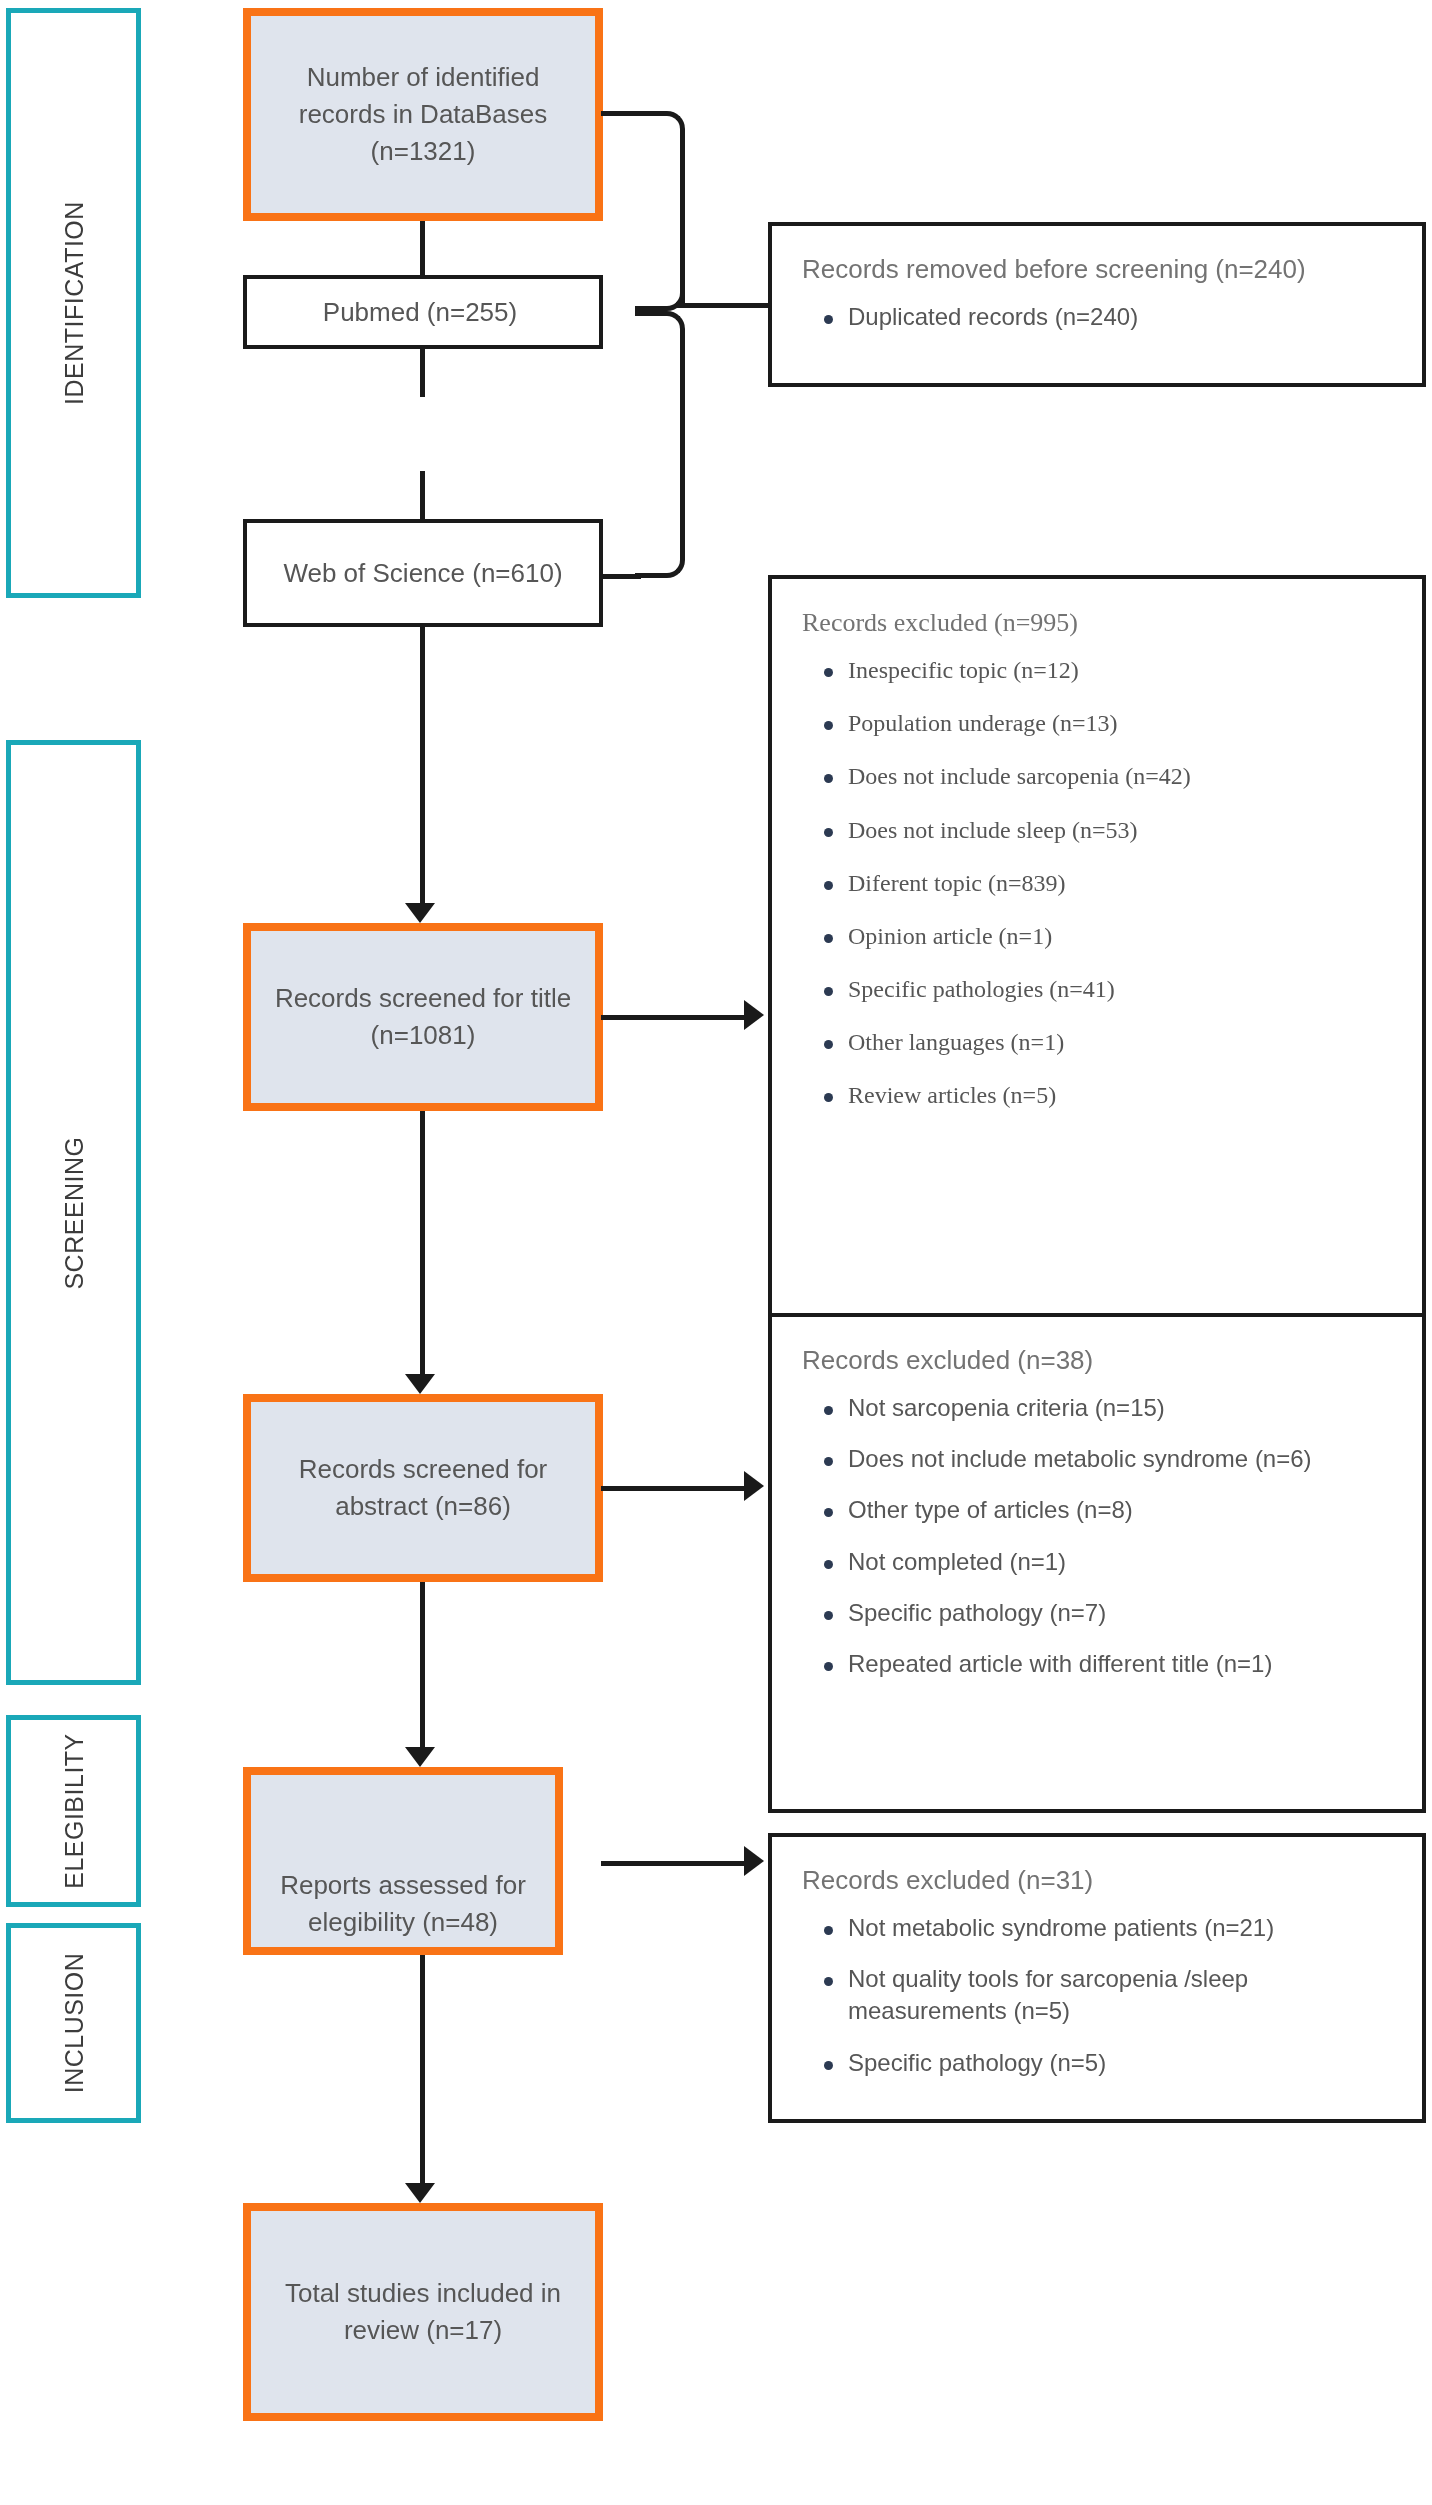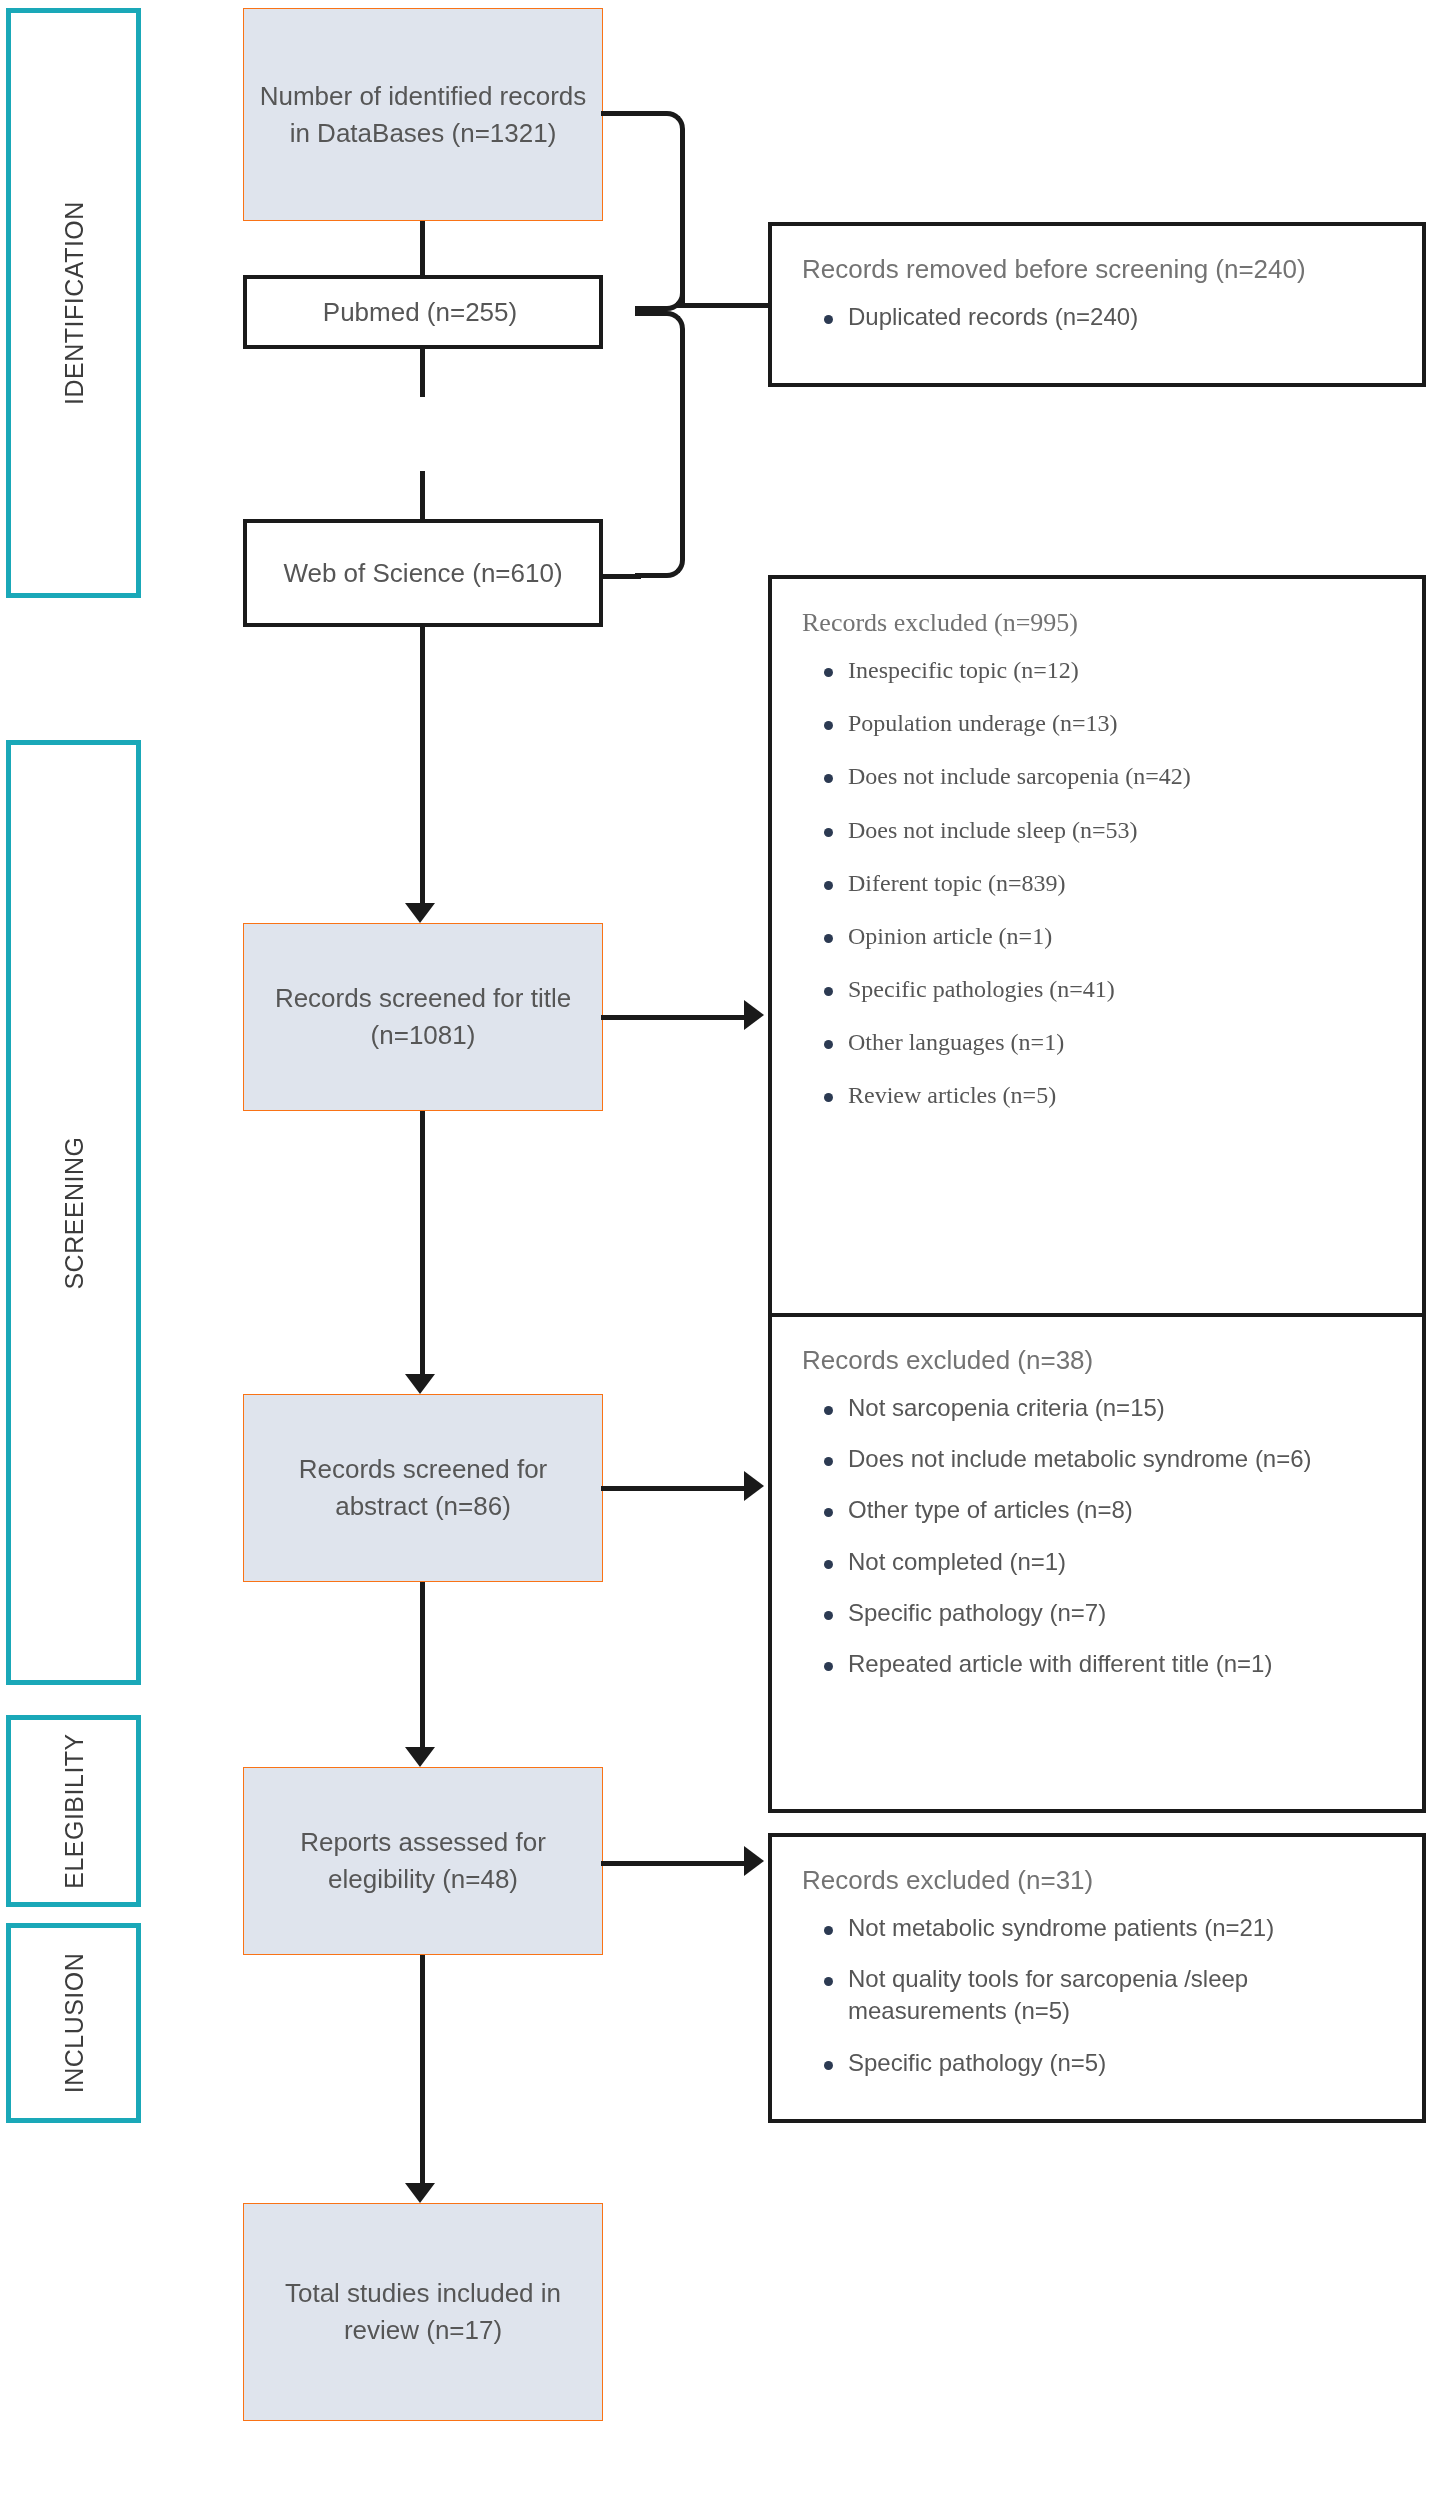--- a/index.html
+++ b/index.html
@@ -47,7 +47,7 @@
   }
   .node.shaded{
     background:#dfe4ed;
-    border:1px solid #f97316;
+    border:8px solid #f97316;
   }
   .node.plain{
     background:#ffffff;

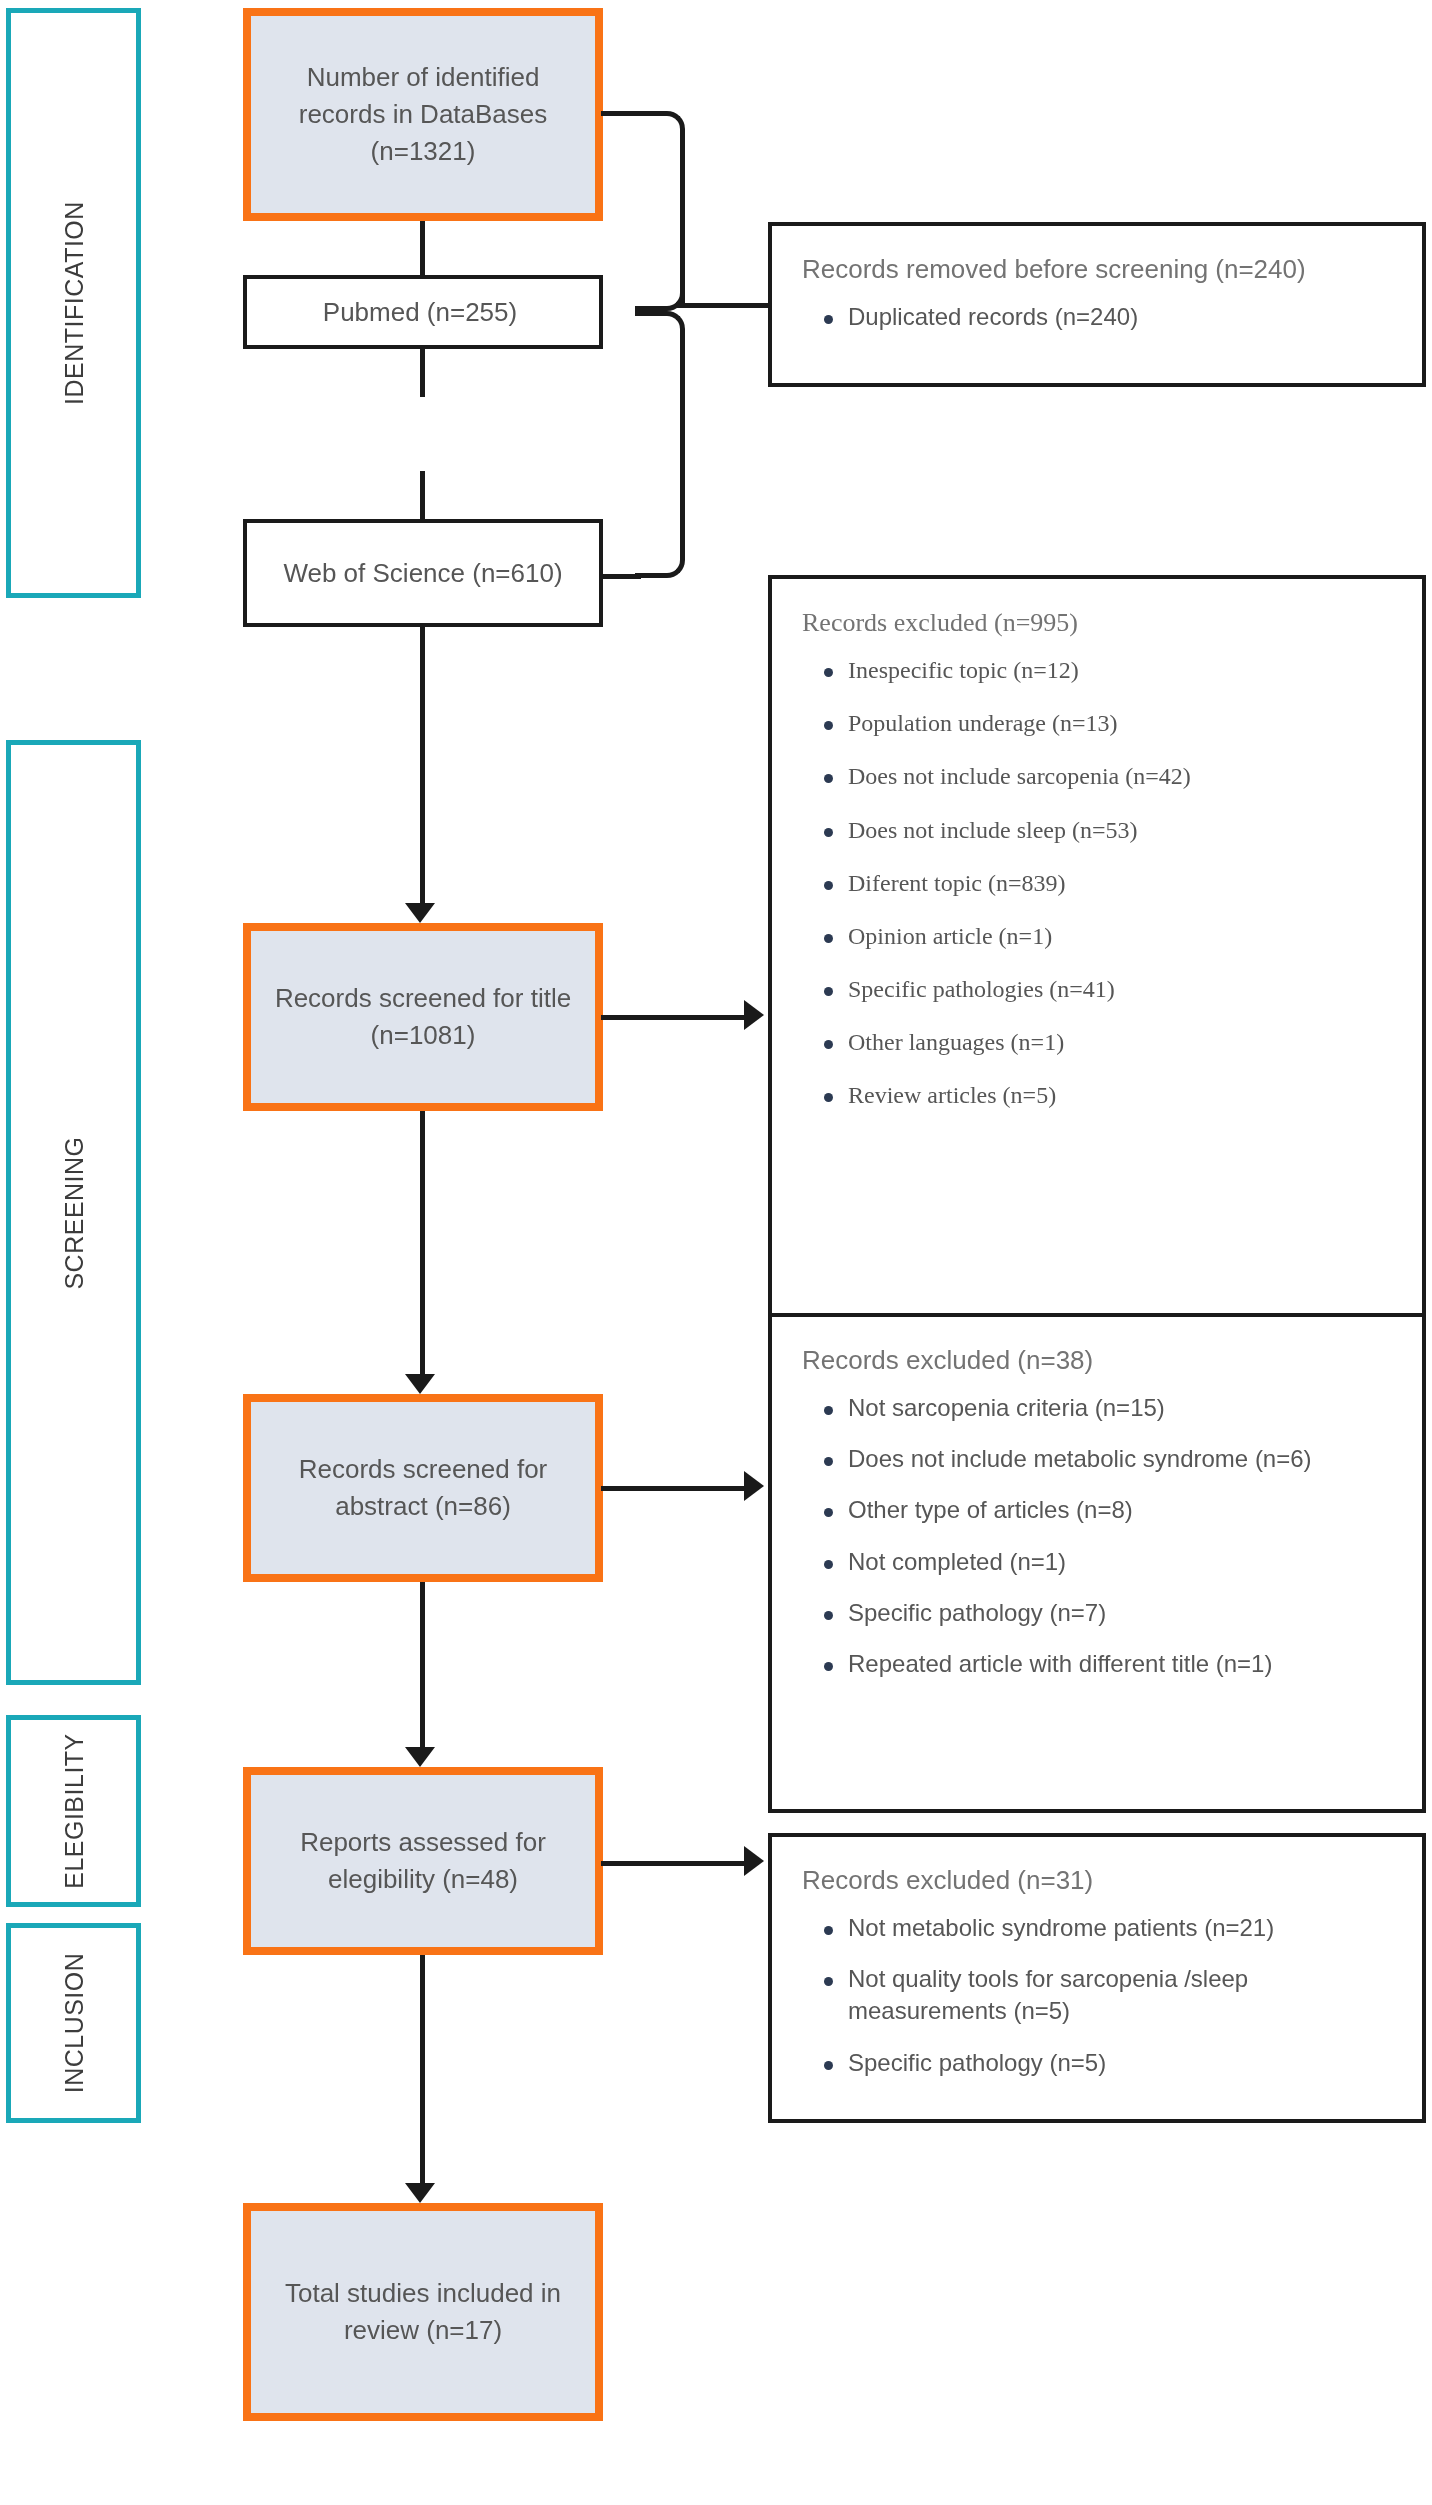--- a/index.html
+++ b/index.html
@@ -173,7 +173,7 @@
   <div class="vline" style="left:420px; top:1582px; height:165px;"></div>
   <div class="arrow-down" style="left:405px; top:1747px;"></div>
 
-  <div class="node shaded" style="left:243px; top:1767px; width:360px; height:188px;">
+  <div class="node shaded" style="left:243px; top:1767px; width:320px; height:188px;align-items:flex-end;">
     <span>Reports assessed for elegibility (n=48)</span>
   </div>
 

